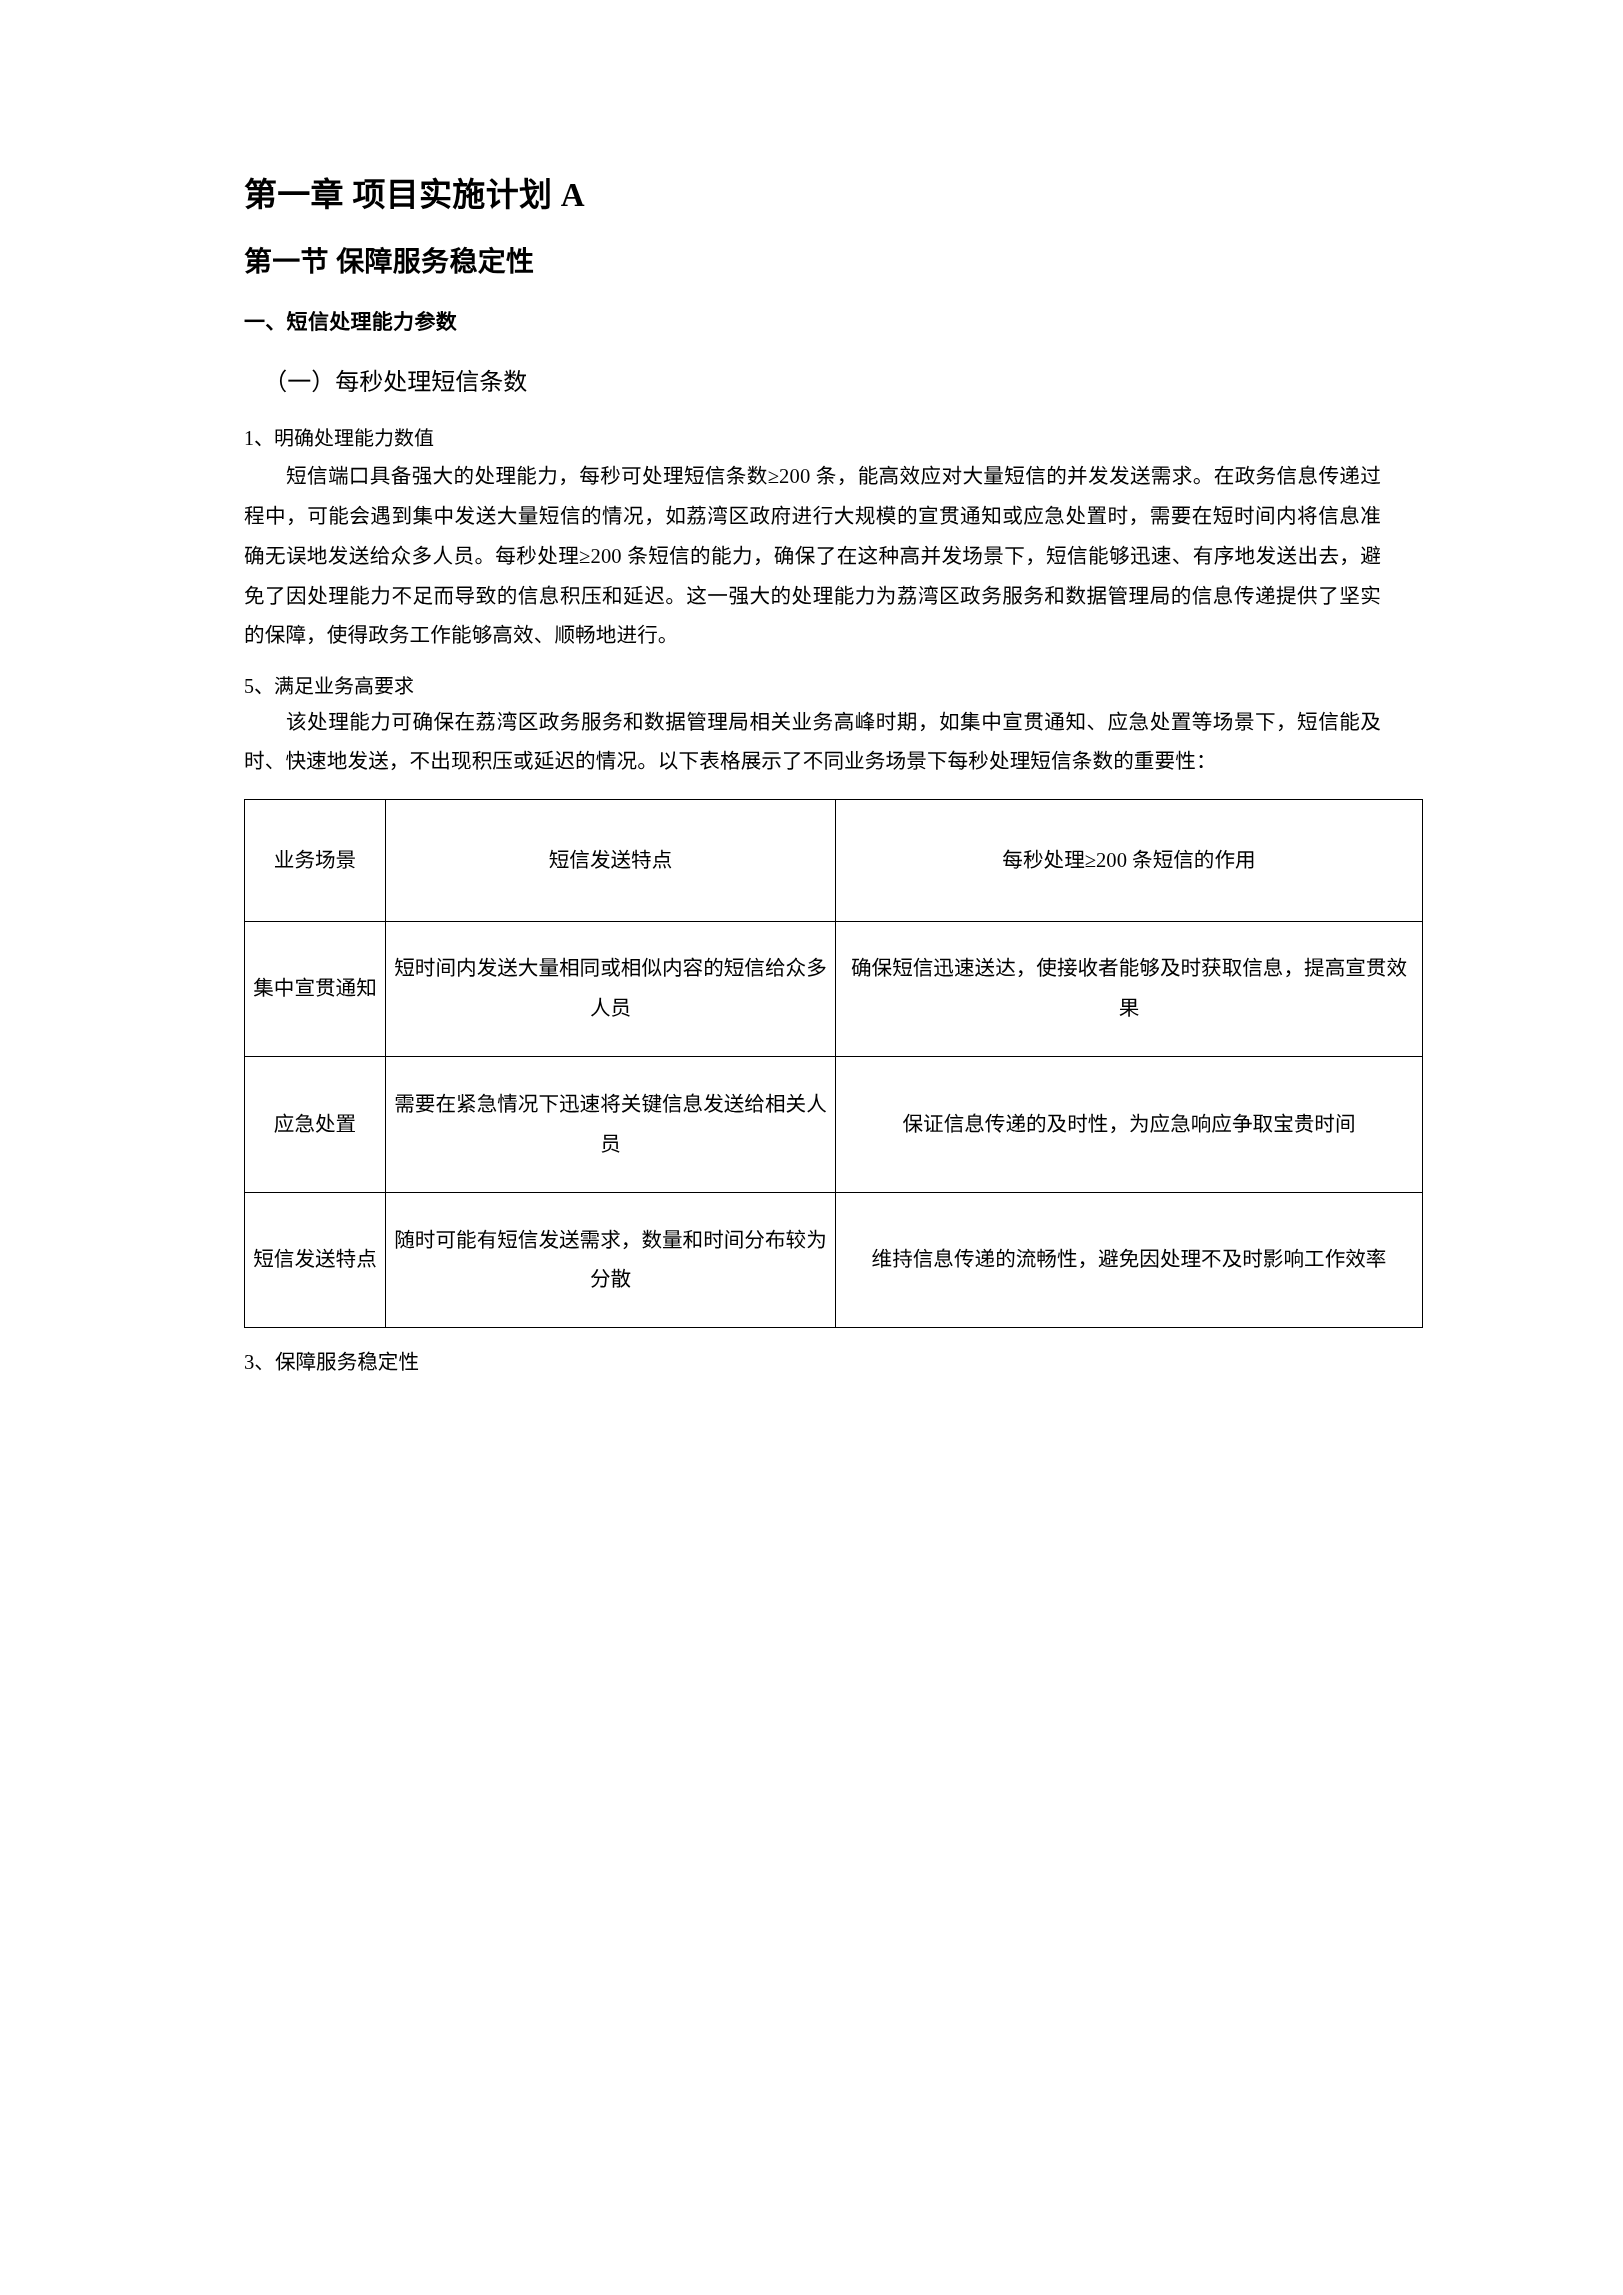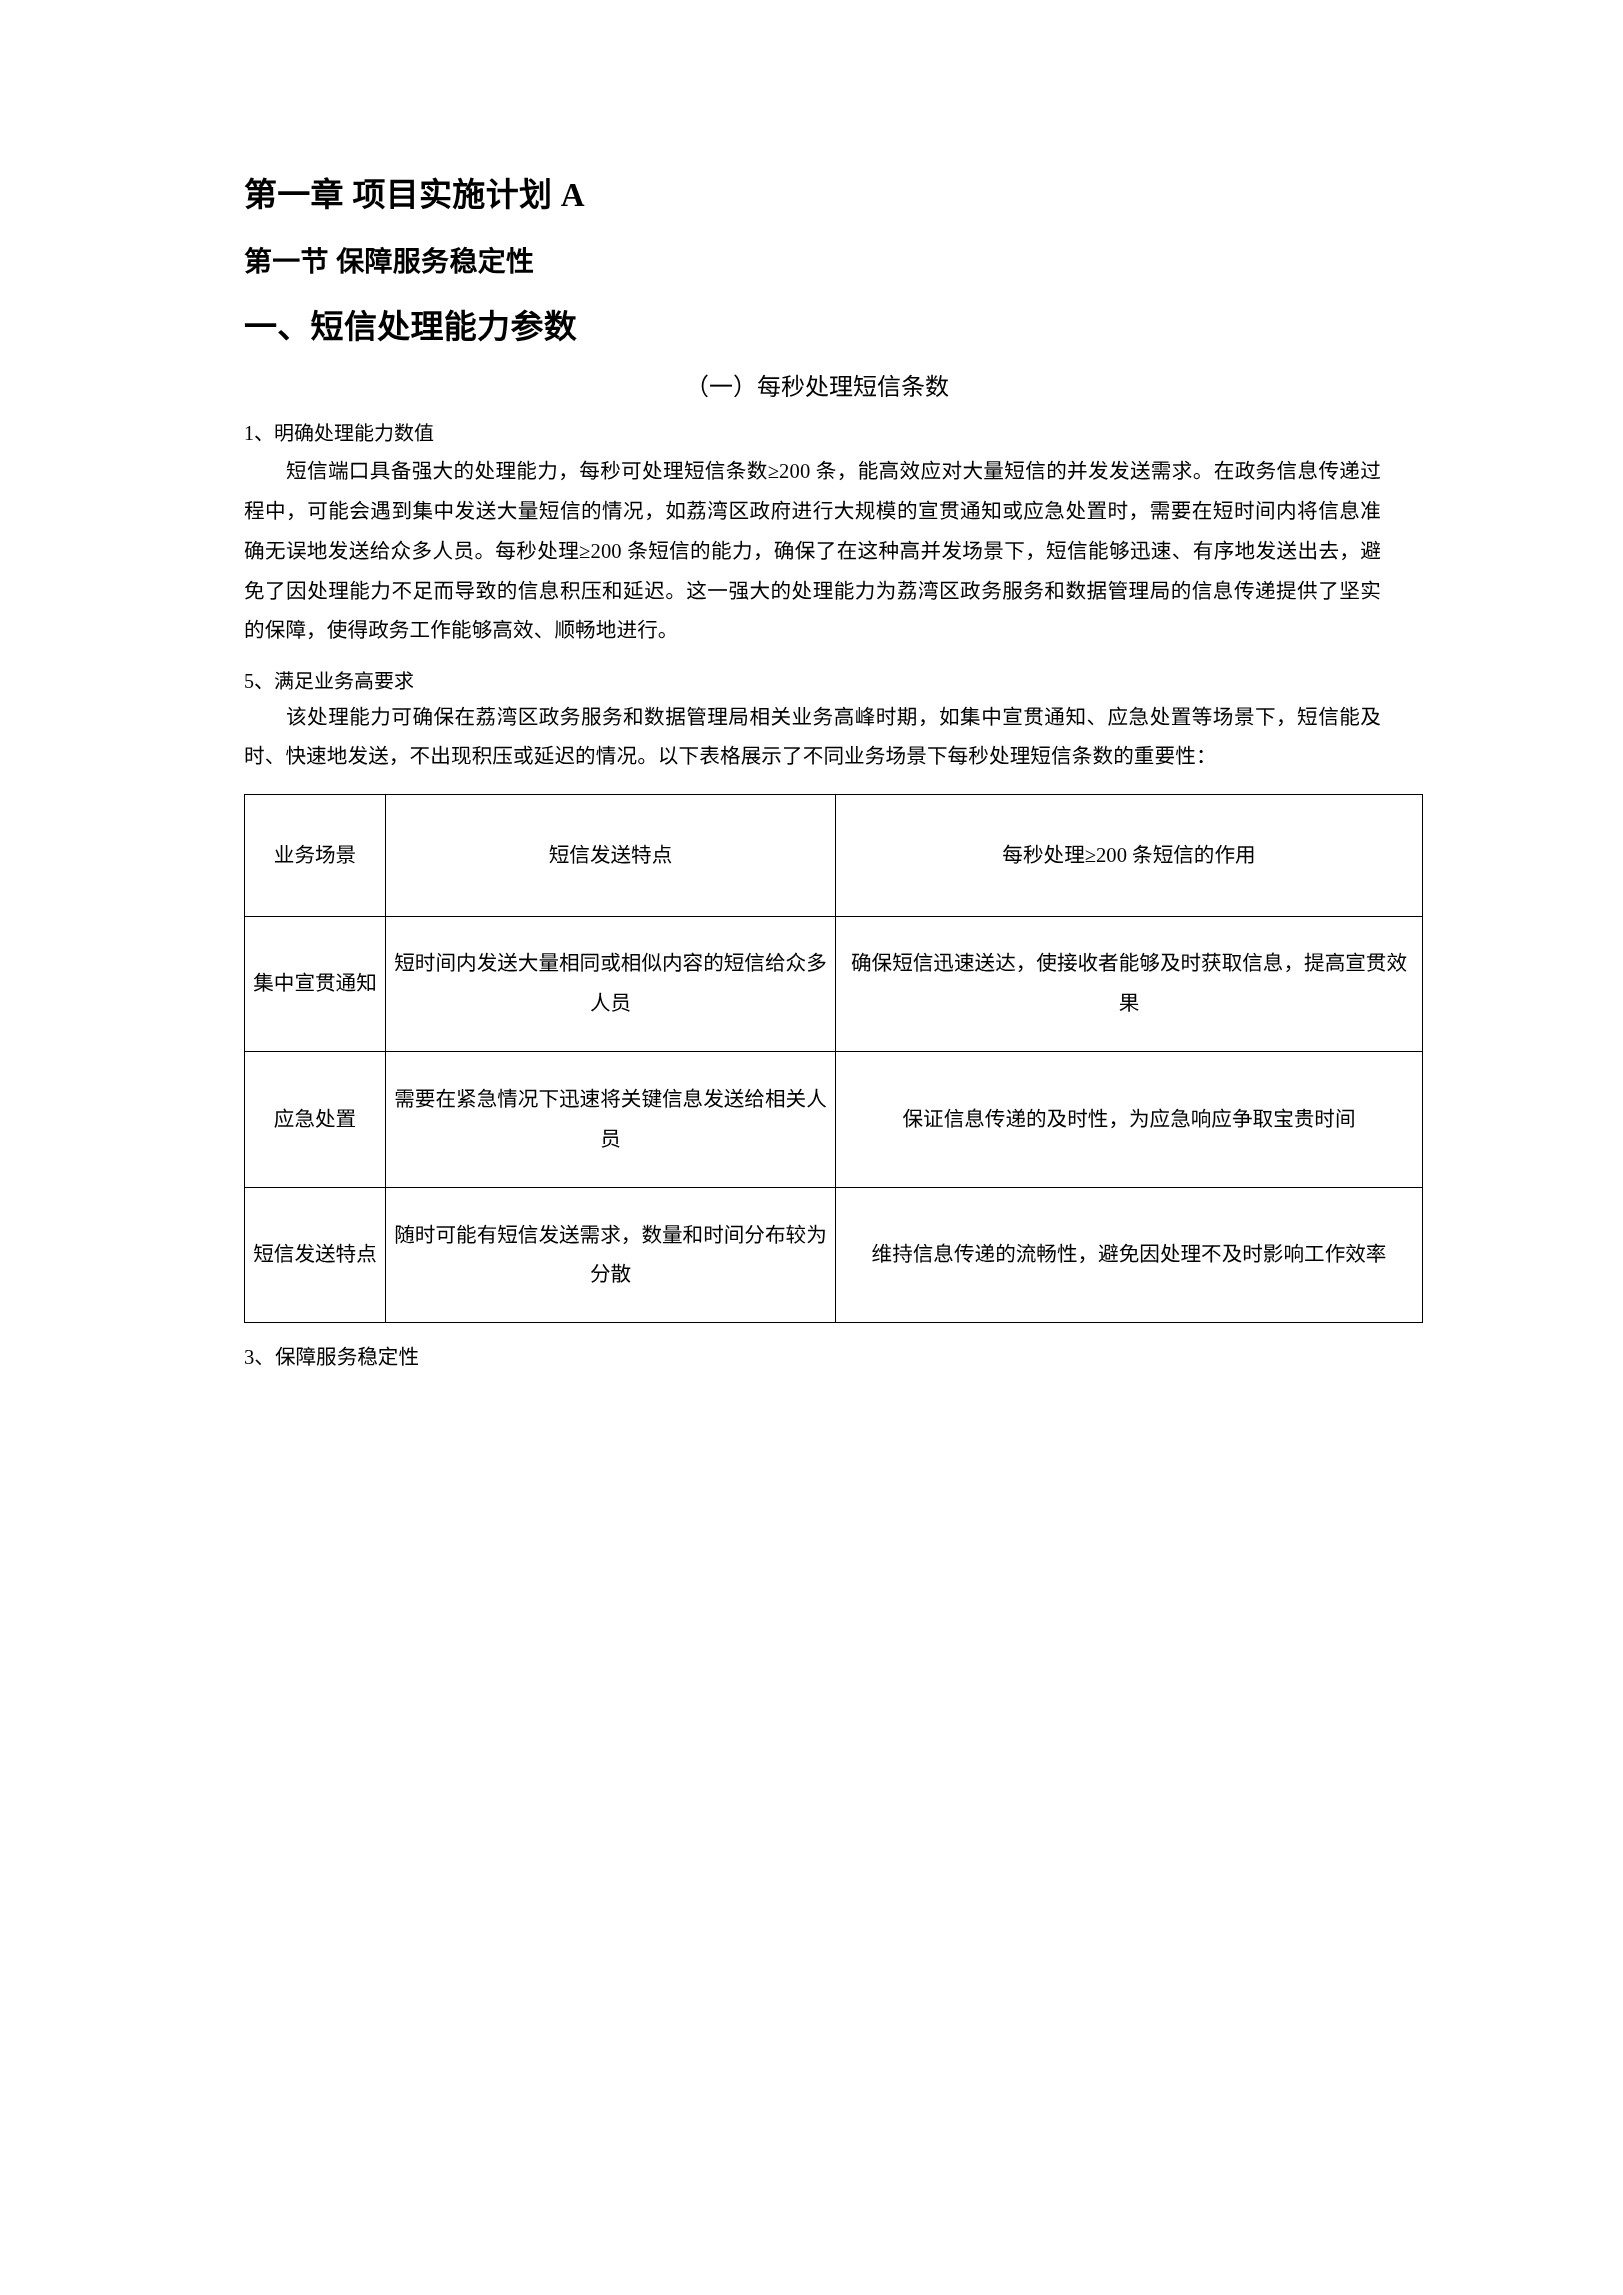--- a/index.html
+++ b/index.html
@@ -48,13 +48,12 @@
     letter-spacing: 0.3px;
   }
   .heading-1 {
-    font-size: 33px;
+    font-size: 21px;
     font-weight: bold;
     line-height: 1.25;
     margin: 0;
     padding-top: 30px;
     letter-spacing: 0.3px;
-    font-family: Liberation Mono, monospace;
   }
   .heading-2 {
     font-size: 24px;

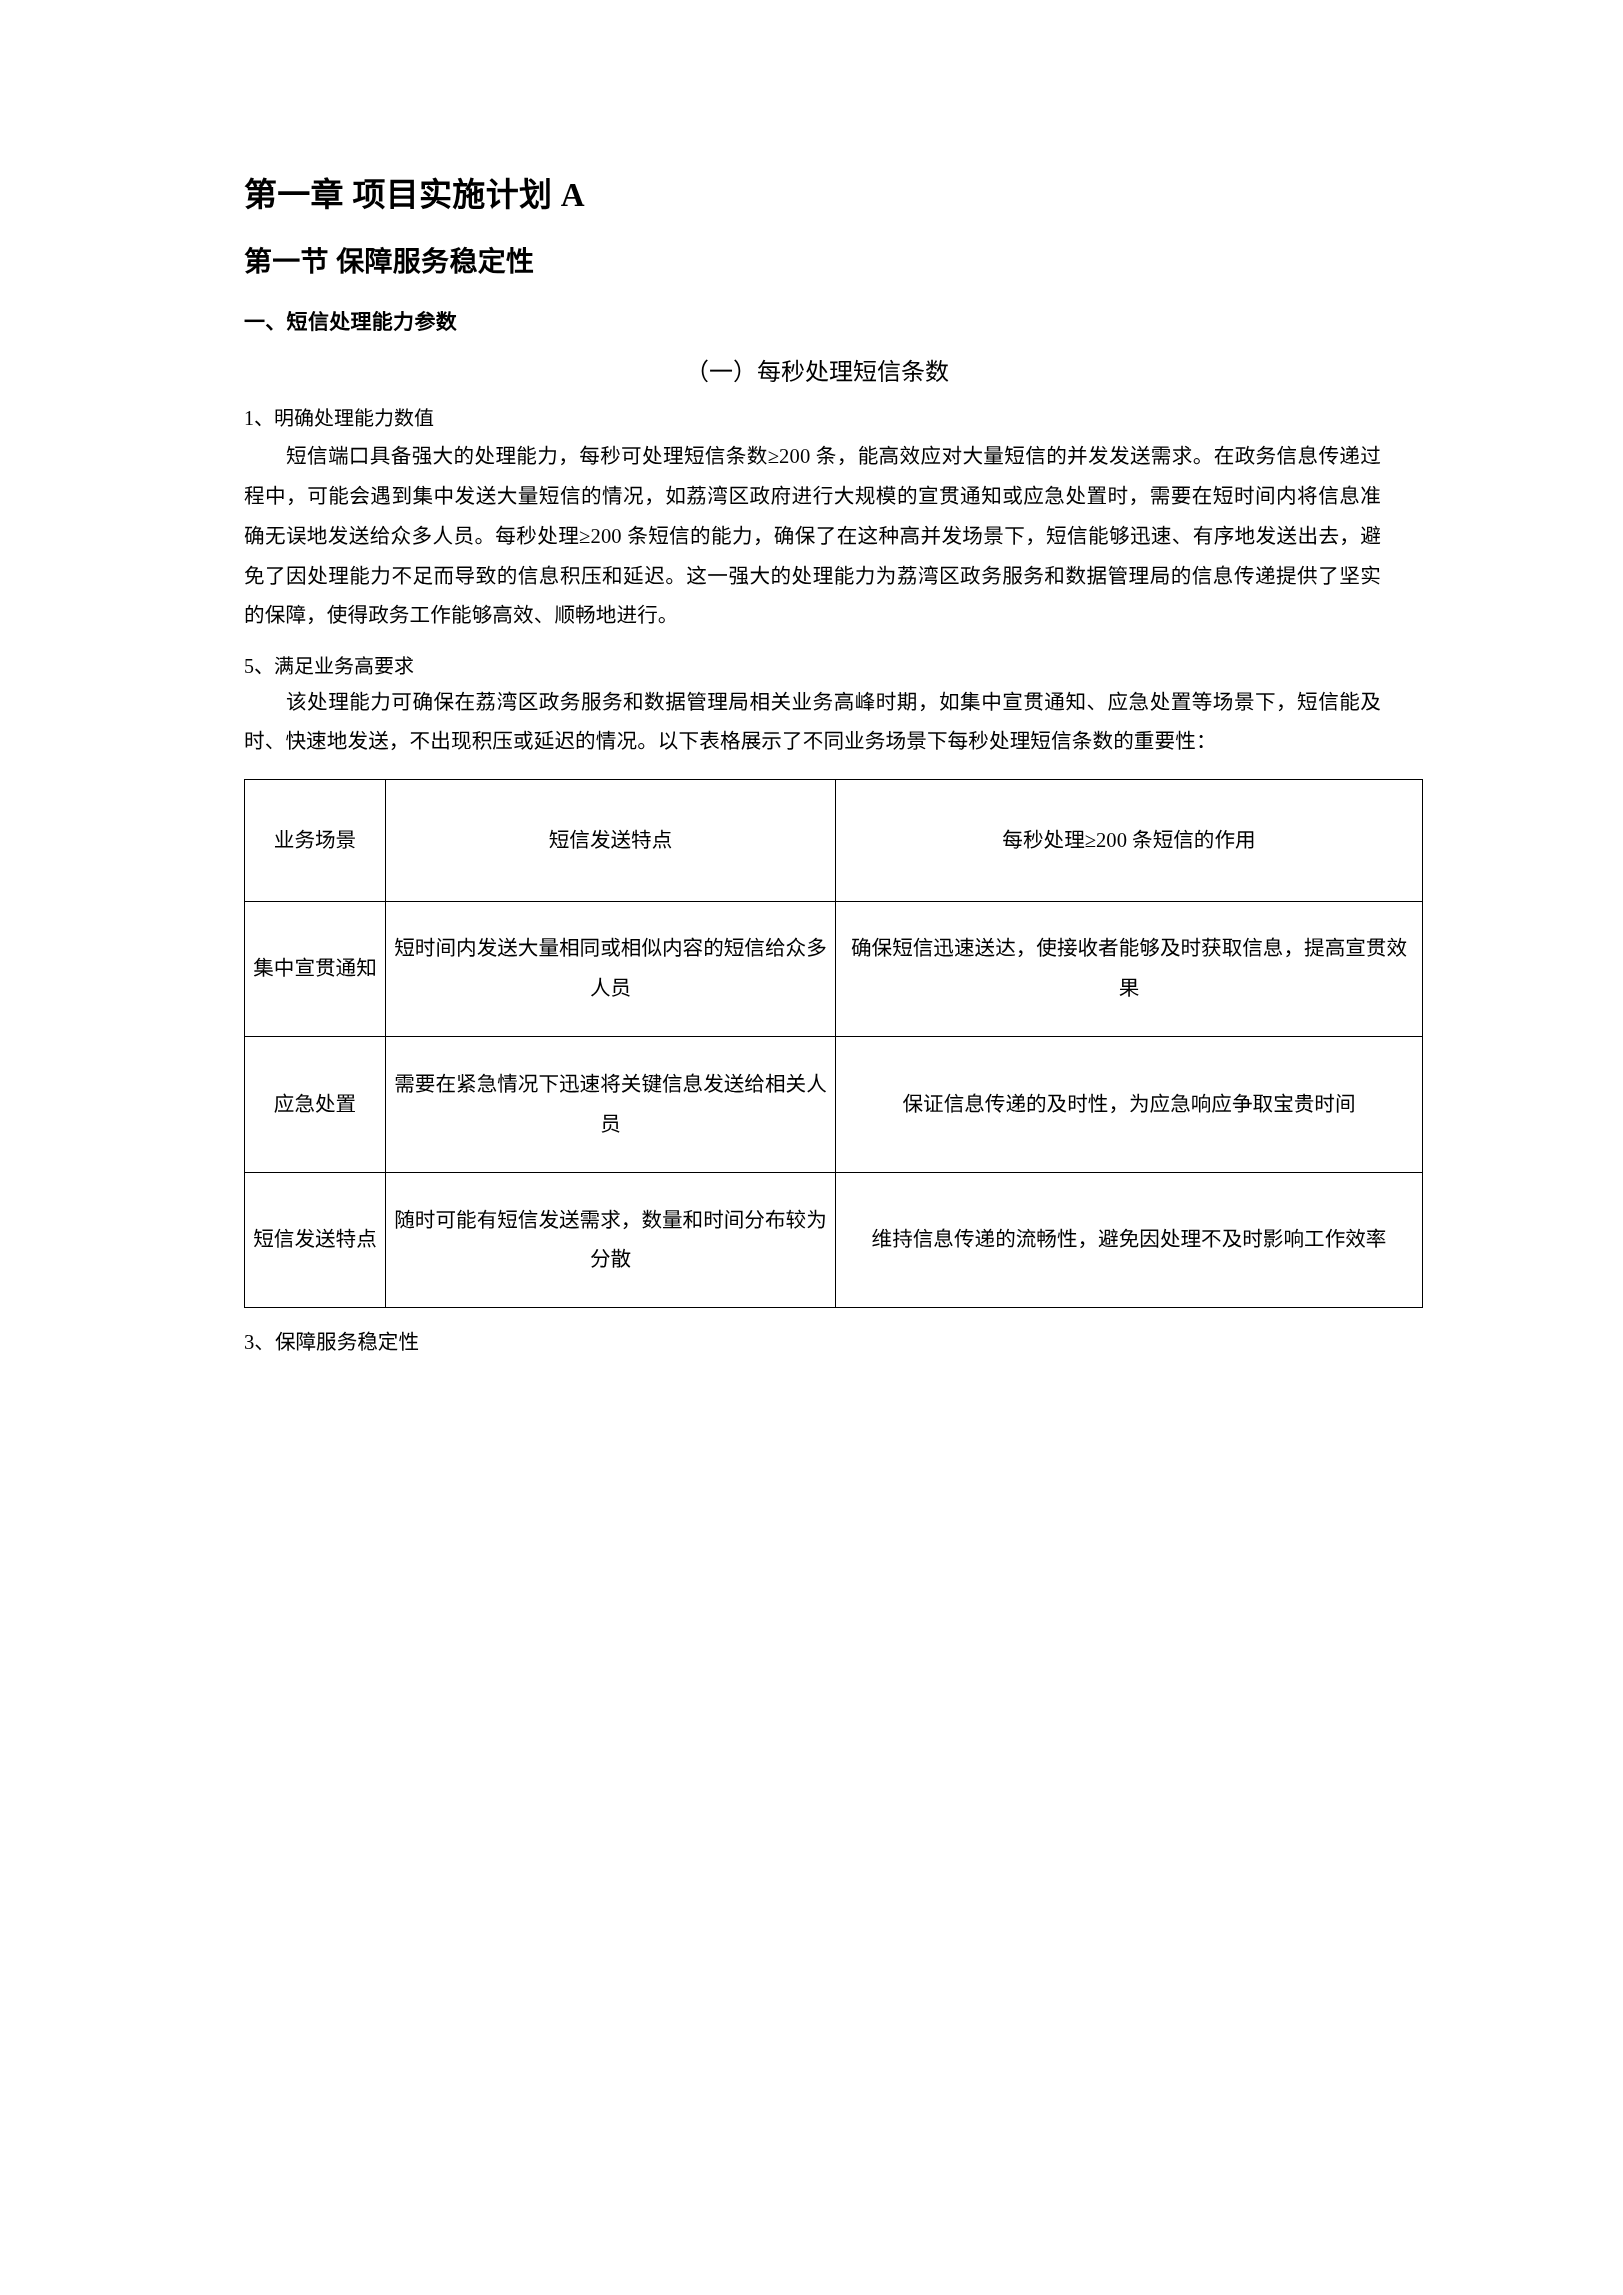--- a/index.html
+++ b/index.html
@@ -59,10 +59,9 @@
     font-size: 24px;
     font-weight: normal;
     line-height: 1.3;
-    margin: 0;
+    margin: 10px;
     padding-top: 22px;
     padding-left: 9.2px;
-    text-align: center;
   }
   .item-head {
     font-size: 20px;

